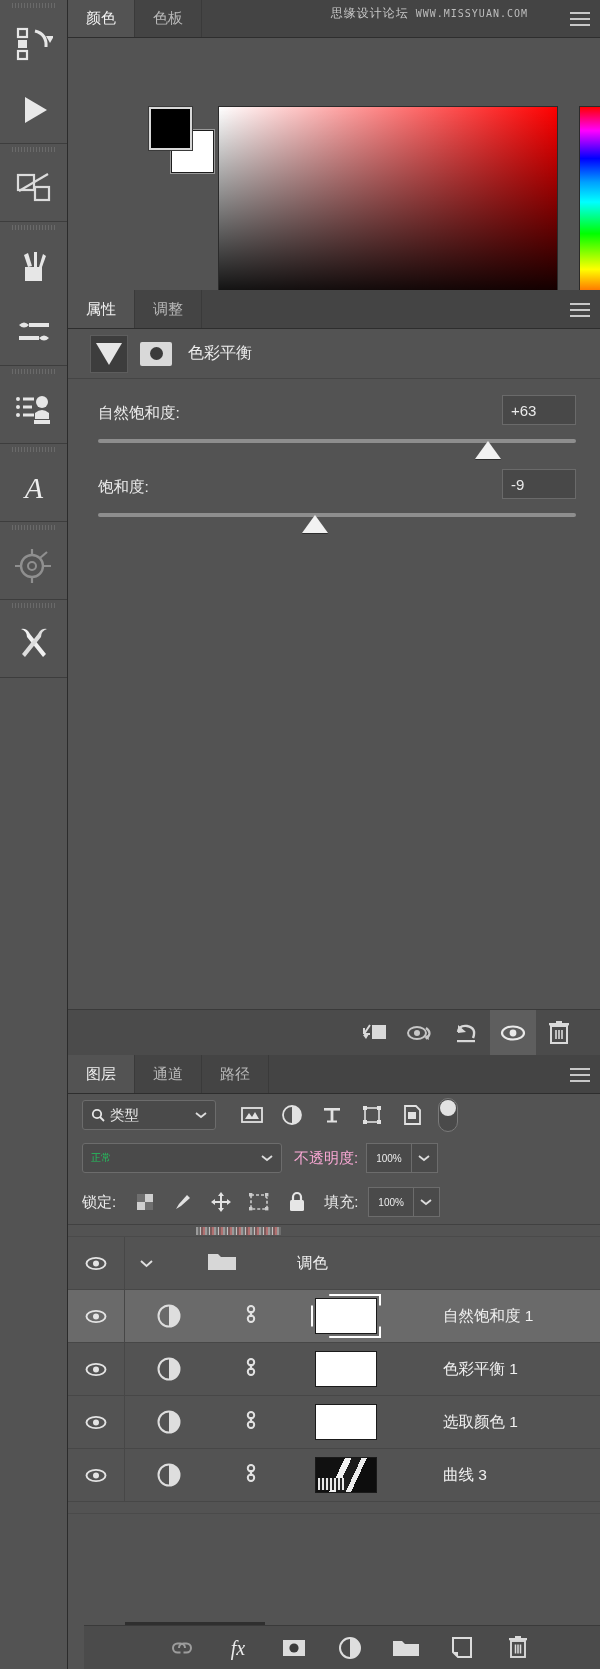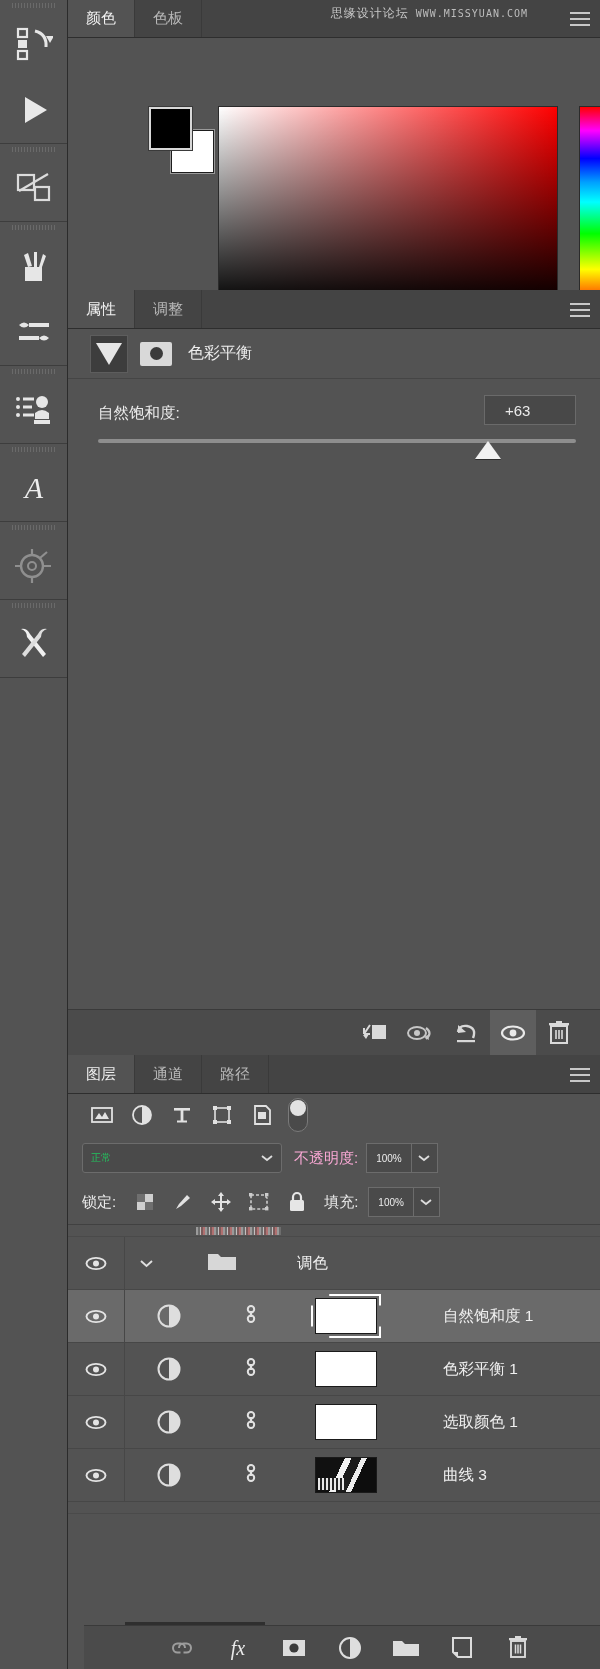--- a/index.html
+++ b/index.html
@@ -112,9 +112,9 @@
   .slider-row { margin-bottom: 34px; position: relative; }
   .slider-label { color: #ececec; font-size: 15.5px; display: inline-block; }
   .num-box {
-    position: absolute; right: 0; top: -8px; width: 92px; height: 30px;
+    position: absolute; right: 0; top: -8px; width: 74px; height: 30px;
     background: #484848; border: 1px solid #6a6a6a; color: #eaeaea;
-    font-size: 15px; display: flex; align-items: center; padding-left: 20px;
+    font-size: 15px; display: flex; align-items: center; padding-left: 8px;
   }
   .track {
     margin-top: 15px; height: 4px; background: #8e8e8e; border-radius: 2px;

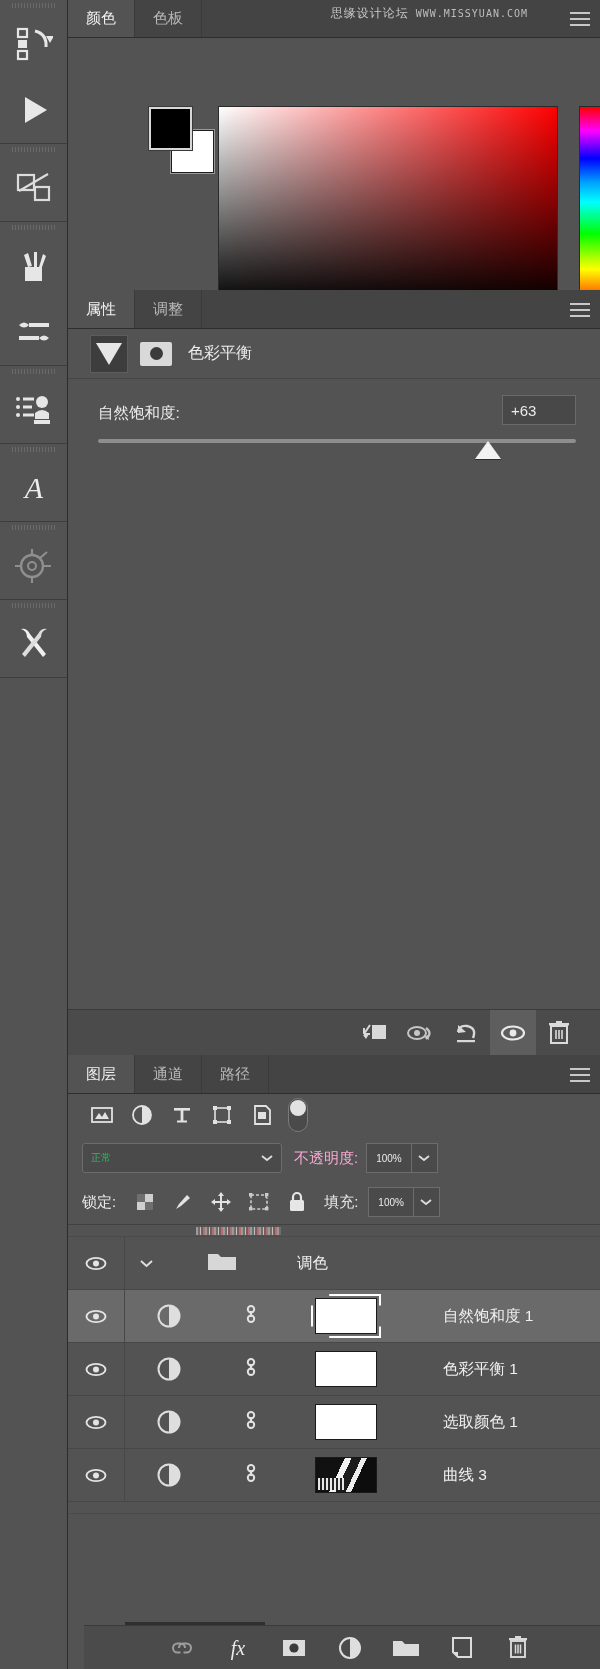--- a/index.html
+++ b/index.html
@@ -435,6 +435,13 @@
         </div>
       </div>
 
+      <div class="slider-row">
+        <span class="slider-label">饱和度:</span>
+        <div class="num-box">-9</div>
+        <div class="track">
+          <div class="thumb" style="left:calc(45.5% - 13px);"></div>
+        </div>
+      </div>
 
     </div>
 

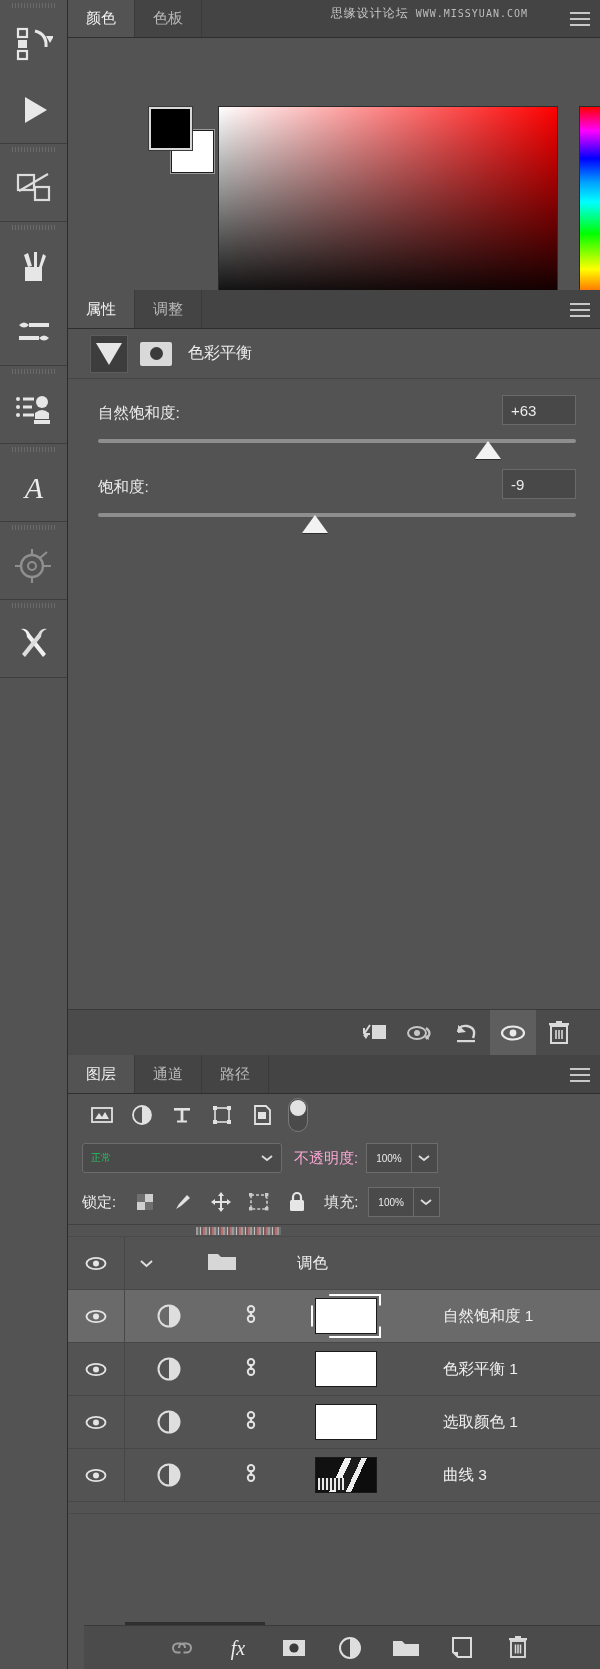--- a/index.html
+++ b/index.html
@@ -505,6 +505,16 @@
     </div>
 
     <div class="filter-row">
+      <div class="filter-select">
+        <svg width="14" height="14" viewBox="0 0 14 14">
+          <circle cx="6" cy="6" r="4.2" fill="none" stroke="#e6e6e6" stroke-width="1.8"></circle>
+          <path d="M9 9 L13 13" stroke="#e6e6e6" stroke-width="1.8"></path>
+        </svg>
+        <span class="lbl">类型</span>
+        <svg width="12" height="8" viewBox="0 0 12 8">
+          <path d="M1 2 L6 6 L11 2" fill="none" stroke="#dcdcdc" stroke-width="1.8"></path>
+        </svg>
+      </div>
 
       <div class="f-icon">
         <svg width="22" height="18" viewBox="0 0 22 18">

